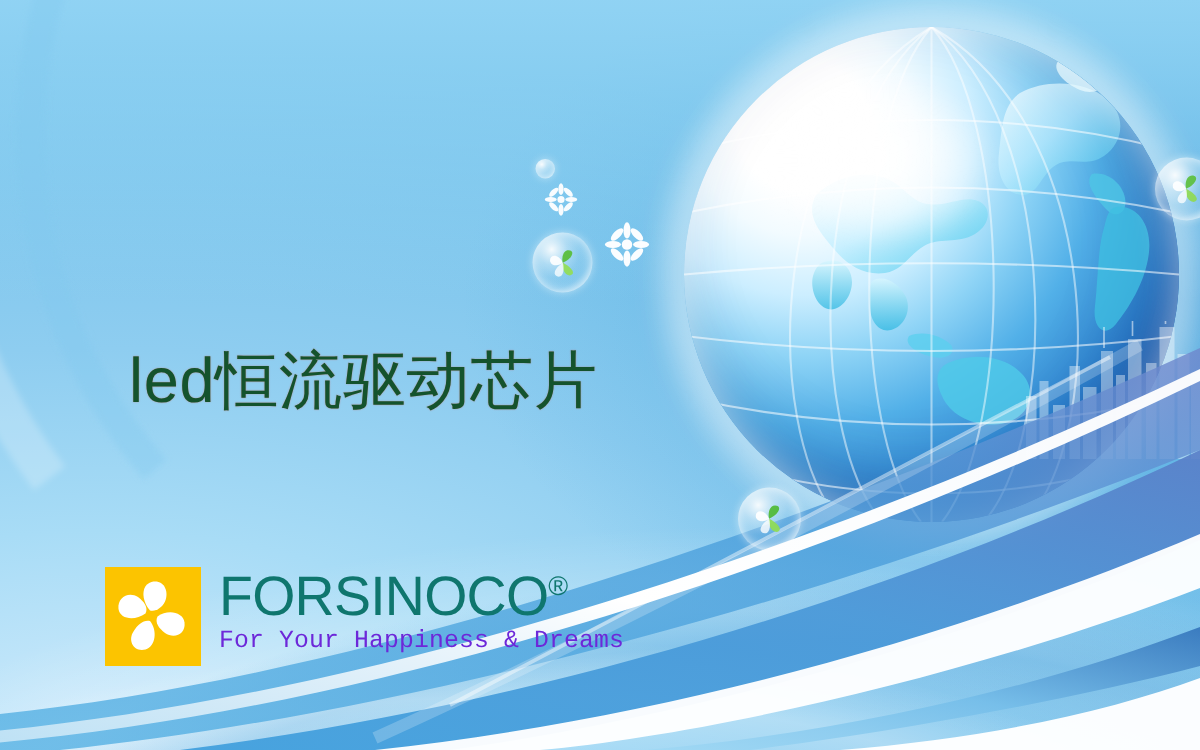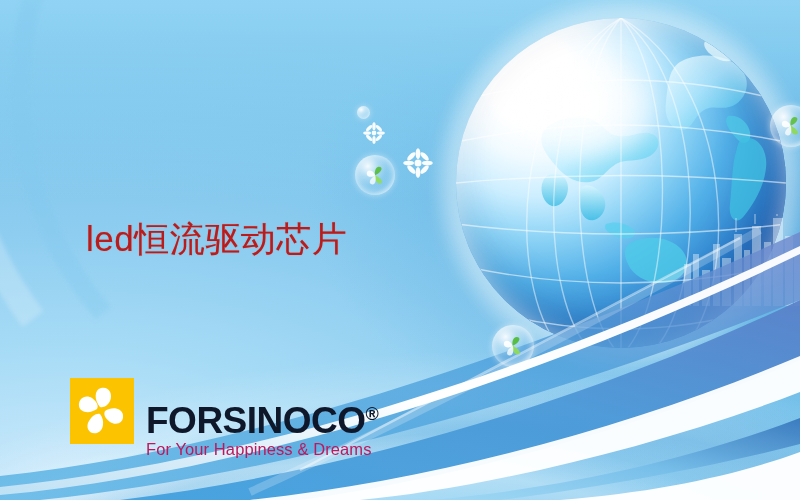--- a/index.html
+++ b/index.html
@@ -192,8 +192,8 @@
     position:absolute;
     left:86px;top:164px;
     width:330px;
-    color:#b91c1c;
-    font-size:35px;
+    color:#14532d;
+    font-size:42px;
     line-height:1.42;
     font-weight:400;
     letter-spacing:.5px;

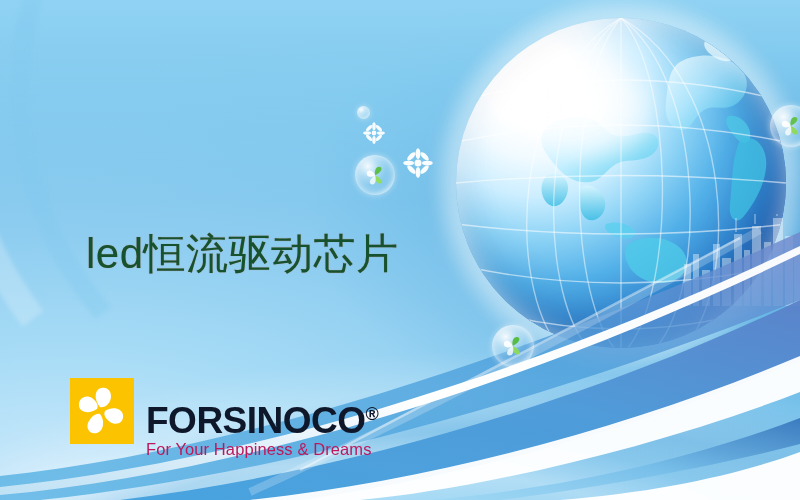--- a/index.html
+++ b/index.html
@@ -219,14 +219,13 @@
     padding-top:2px;
   }
   .logo-name{
-    color:#0f172a;
+    color:#0f766e;
     font-size:37px;
-    font-weight:700;
+    font-weight:400;
     letter-spacing:-.5px;
     line-height:.98;
     white-space:nowrap;
     font-family:"Liberation Sans", sans-serif;
-    margin-top:23px;
   }
   .logo-name .reg{
     font-size:18px;

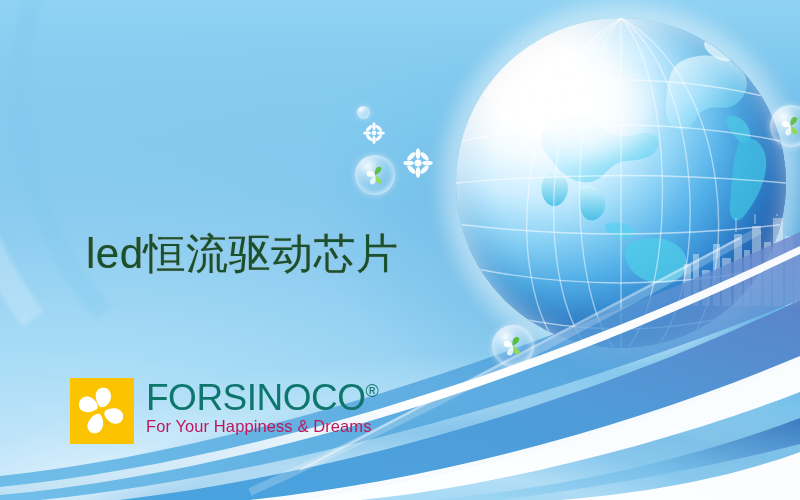--- a/index.html
+++ b/index.html
@@ -234,12 +234,13 @@
     letter-spacing:0;
   }
   .logo-tagline{
-    color:#be185d;
+    color:#6d28d9;
     font-size:16.5px;
     font-weight:400;
     letter-spacing:.1px;
     margin-top:1px;
     white-space:nowrap;
+    font-family:Liberation Mono, monospace;
   }
 </style>
 </head>

